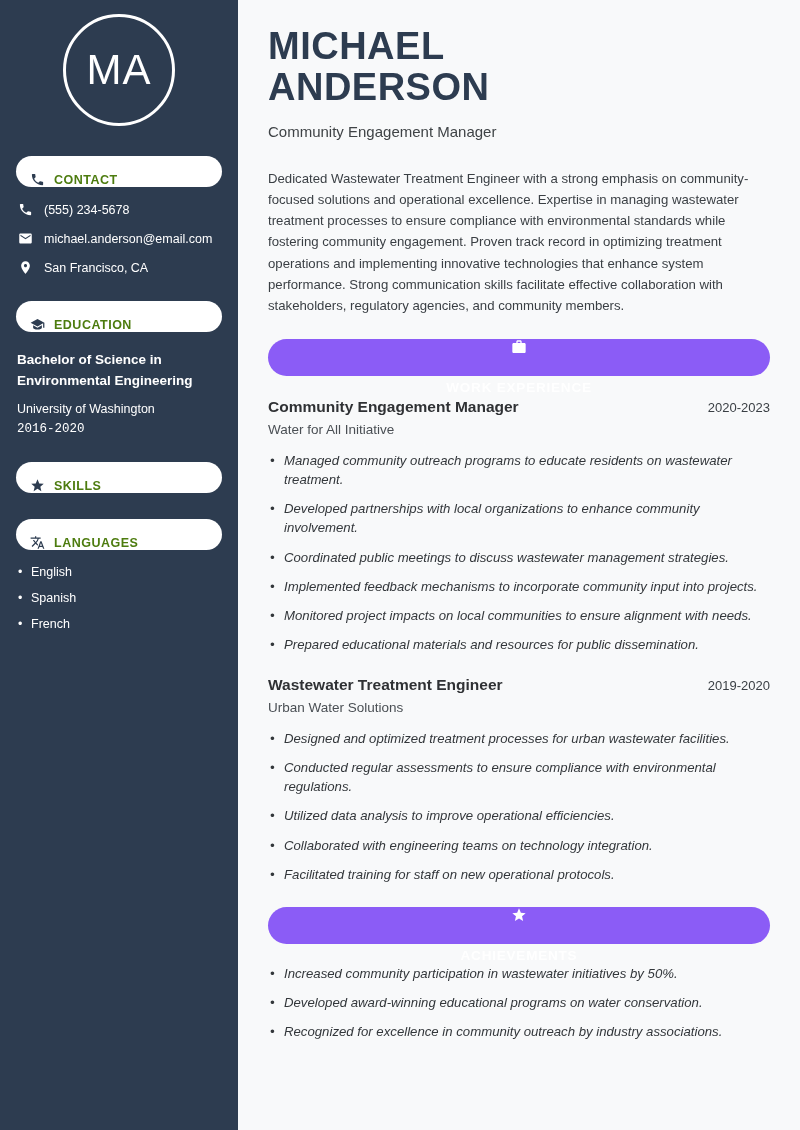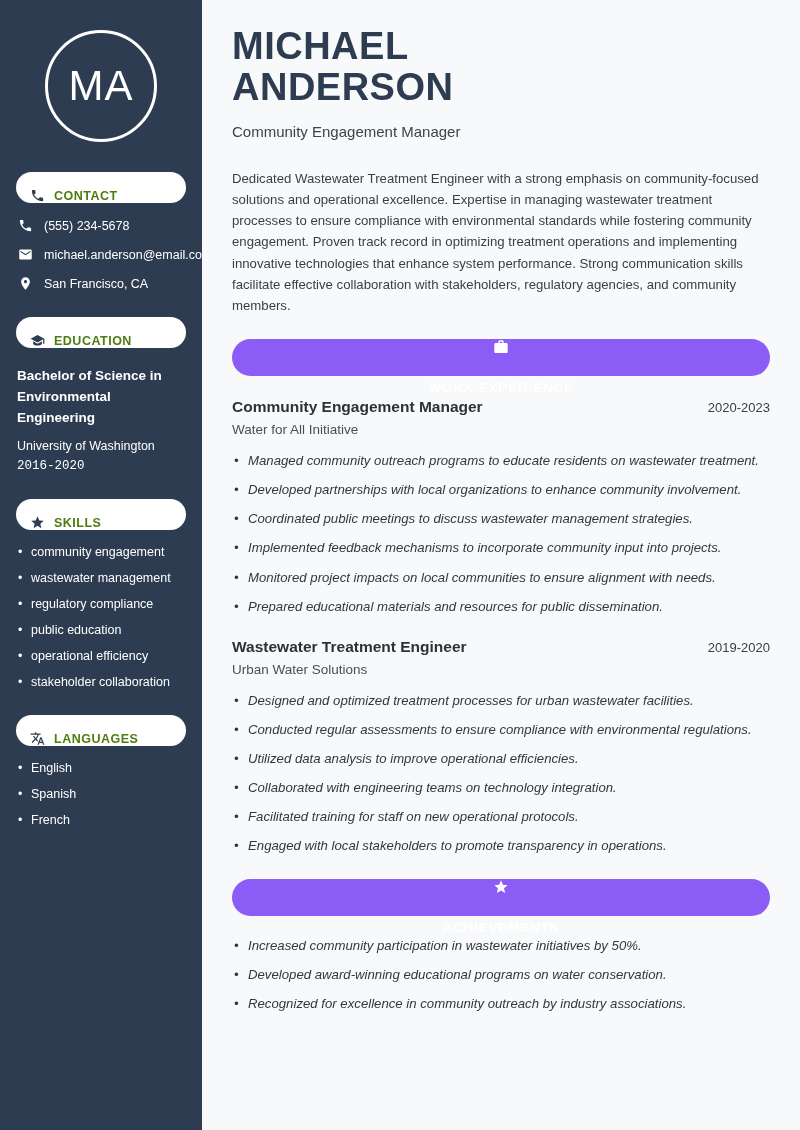--- a/index.html
+++ b/index.html
@@ -18,11 +18,11 @@
 
   
   .sidebar {
-    width: 202px;
+    width: 238px;
     flex-shrink: 0;
     background: #2d3c50;
     color: #ffffff;
-    padding: 28px 16px 20px;
+    padding: 12px 16px 20px;
   }
   .avatar {
     width: 112px;

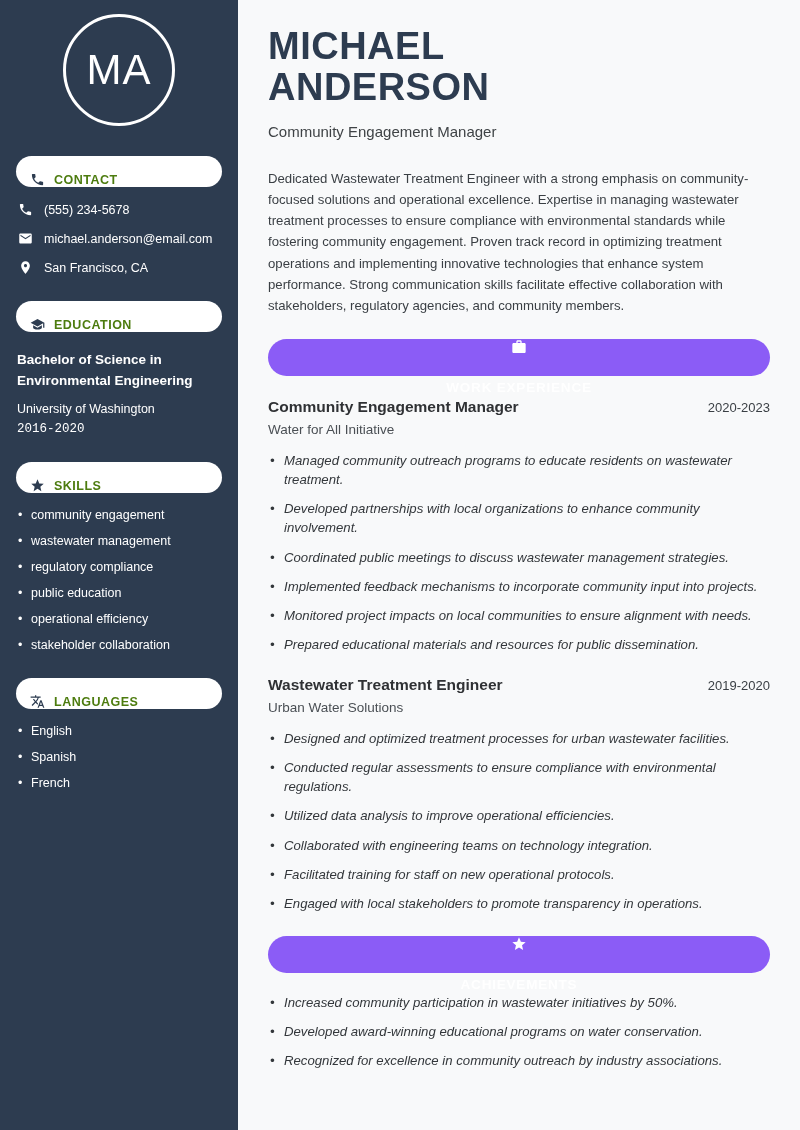--- a/index.html
+++ b/index.html
@@ -186,14 +186,6 @@
         </svg>
       <span>SKILLS</span>
     </div>
-    <ul class="side-list">
-      <li>community engagement</li>
-      <li>wastewater management</li>
-      <li>regulatory compliance</li>
-      <li>public education</li>
-      <li>operational efficiency</li>
-      <li>stakeholder collaboration</li>
-    </ul>
 
     <div class="pill">
       <svg viewBox="0 0 24 24">

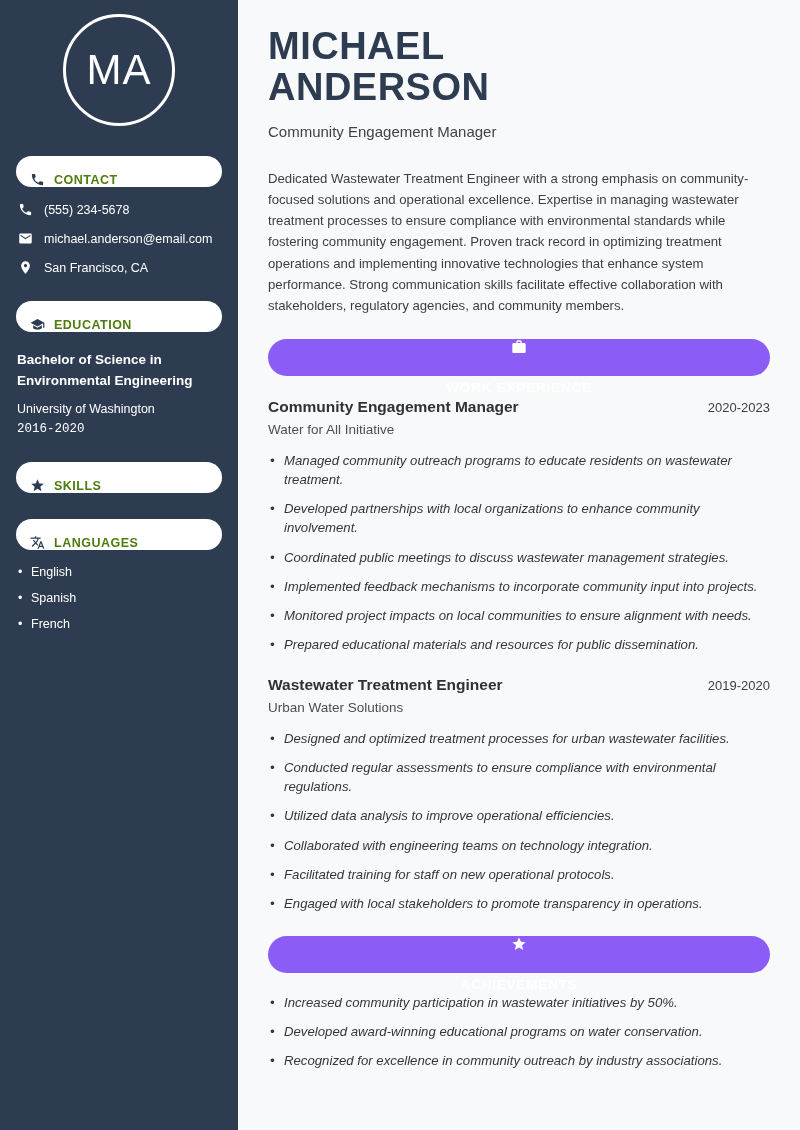--- a/index.html
+++ b/index.html
@@ -246,7 +246,6 @@
         <li>Utilized data analysis to improve operational efficiencies.</li>
         <li>Collaborated with engineering teams on technology integration.</li>
         <li>Facilitated training for staff on new operational protocols.</li>
-        <li>Engaged with local stakeholders to promote transparency in operations.</li>
       </ul>
     </section>
 

